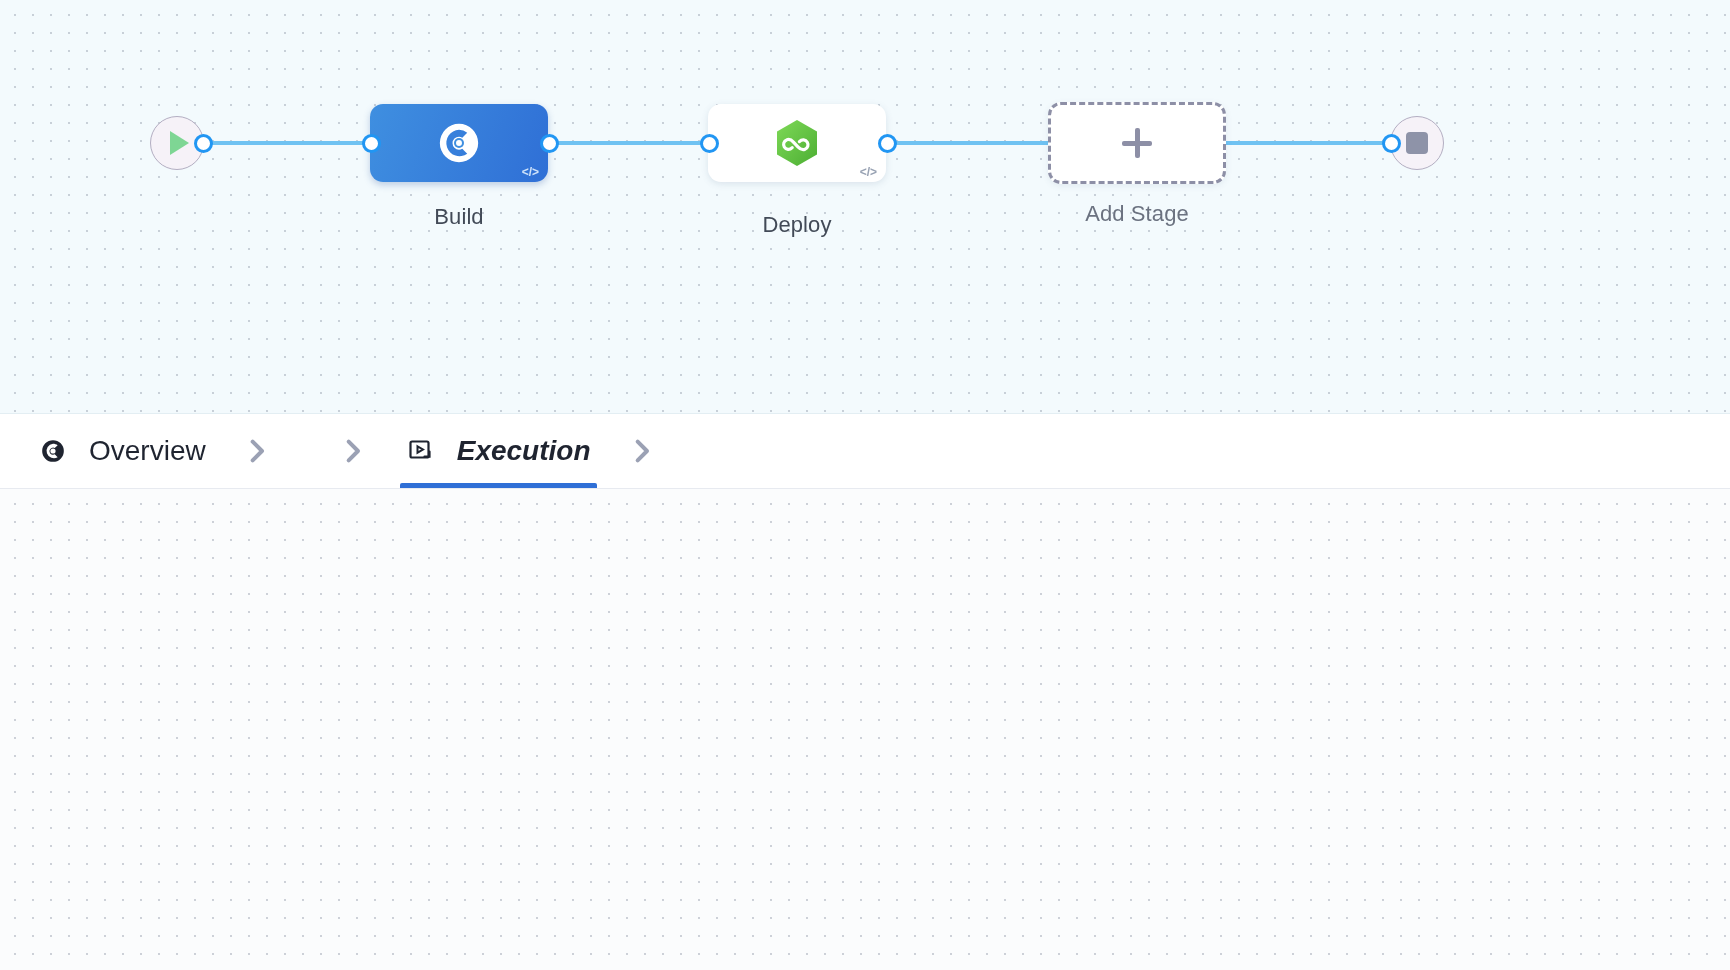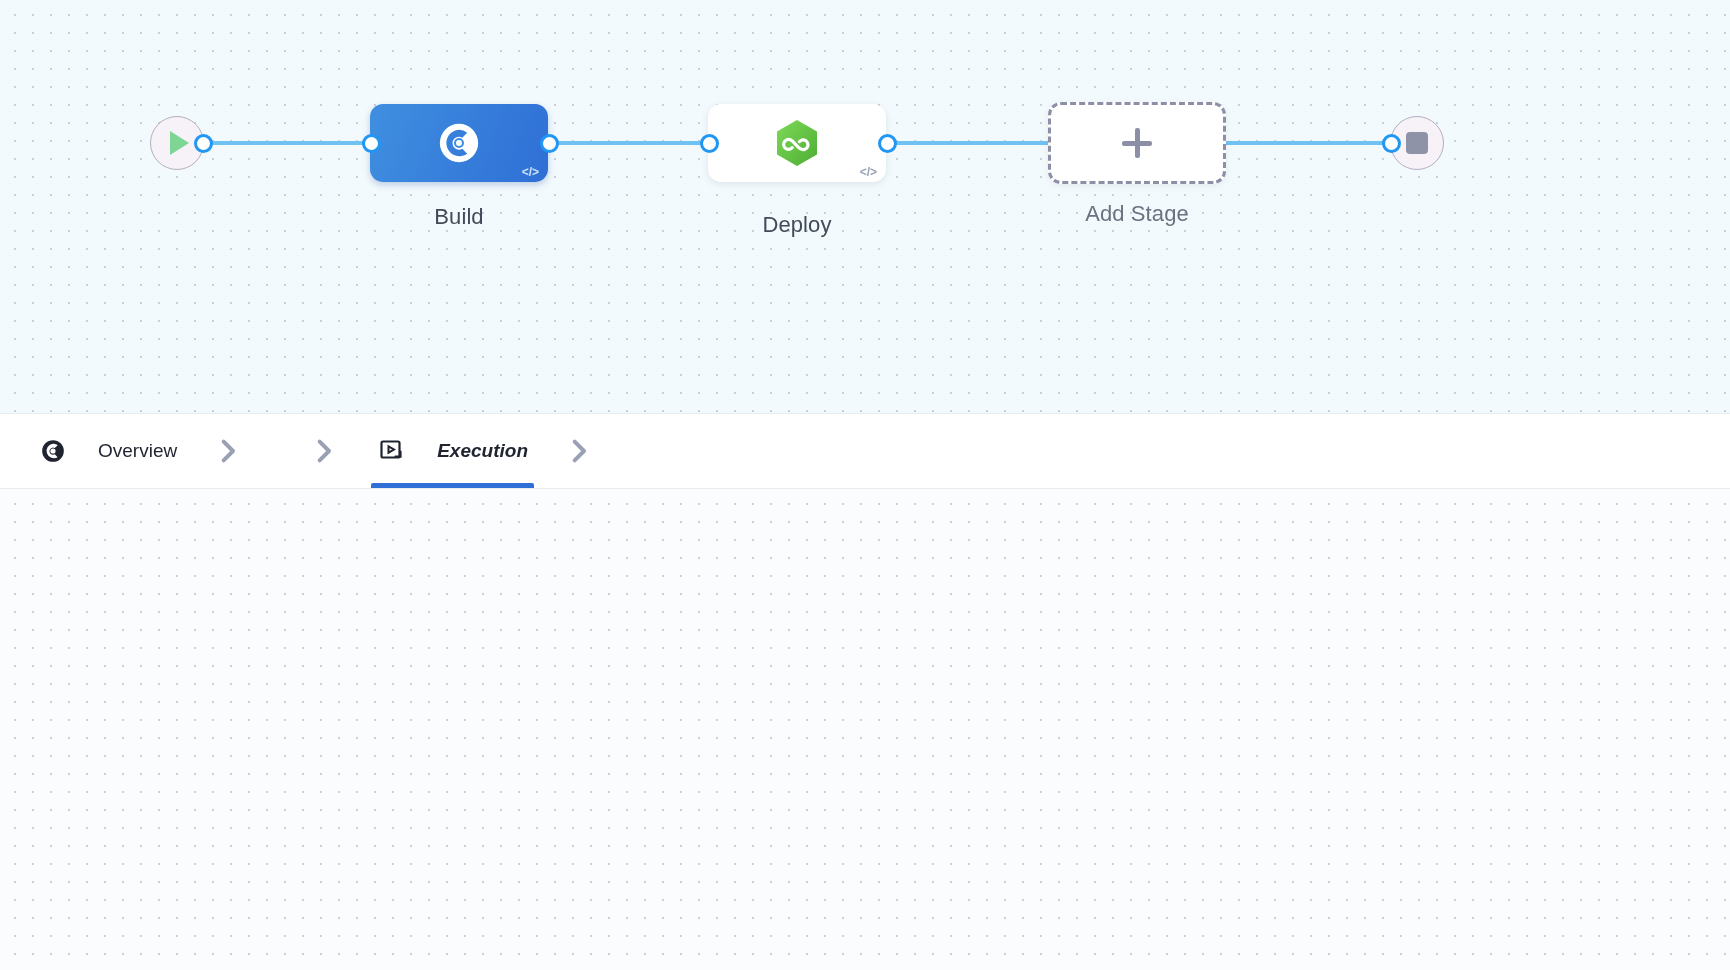--- a/index.html
+++ b/index.html
@@ -118,9 +118,9 @@
     display: flex; align-items: stretch; padding-left: 34px;
   }
   .tab {
-    display: flex; align-items: center; gap: 30px;
+    display: flex; align-items: center; gap: 21px;
     padding: 0 4px; position: relative;
-    font-size: 19px; color: #1f2430; cursor: pointer;
+    font-size: 28px; color: #1f2430; cursor: pointer;
   }
   .tab.active { font-weight: 700; font-style: italic; }
   .tab.active::after {

